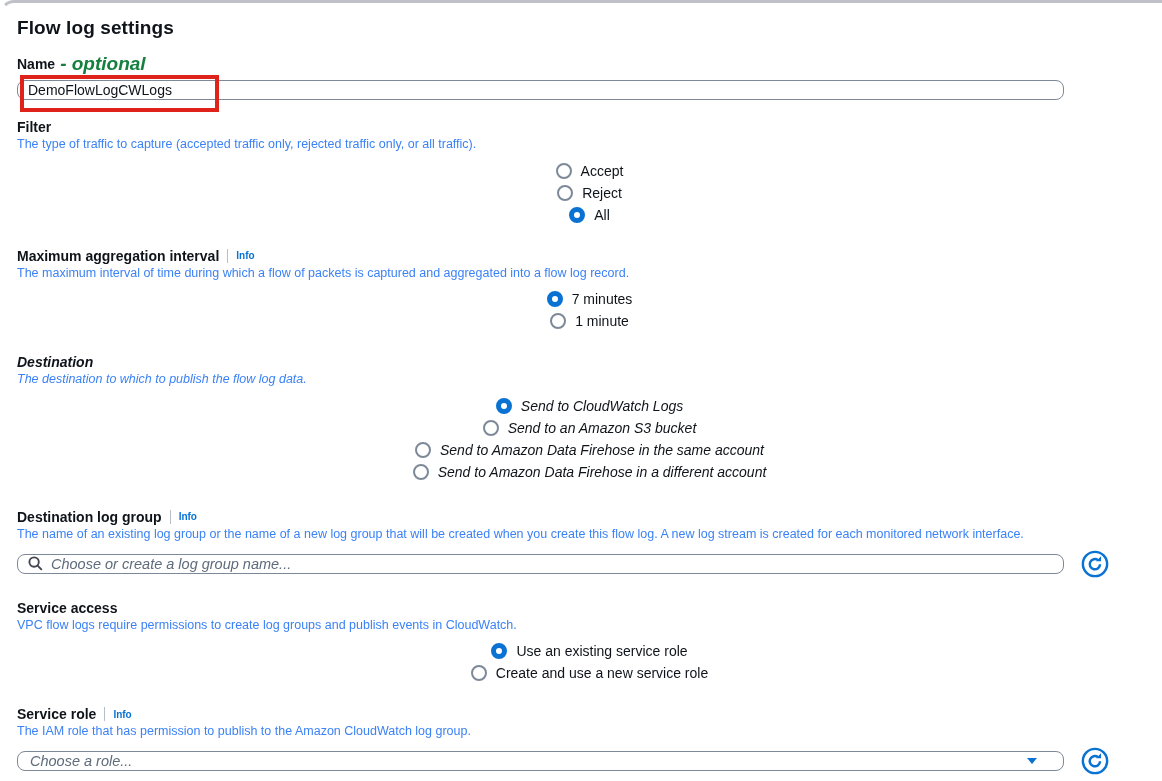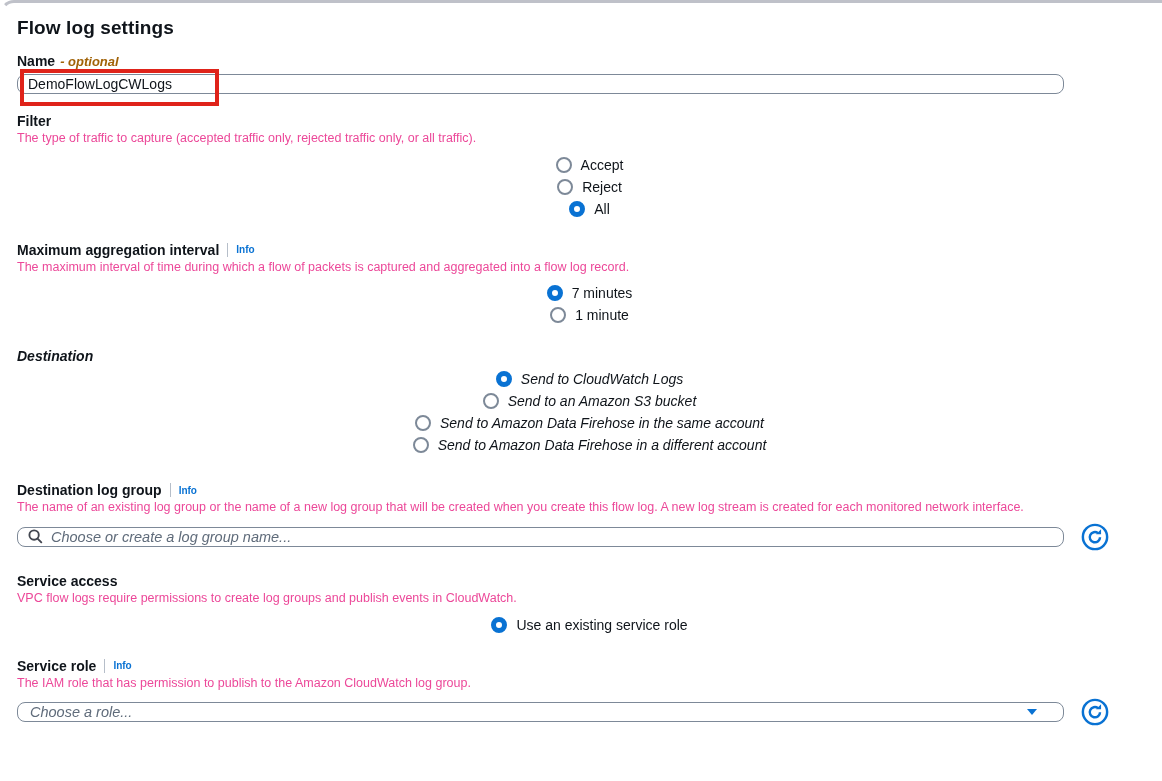--- a/index.html
+++ b/index.html
@@ -23,7 +23,7 @@
   .section { margin-bottom: 22px; }
   .label-row { display: flex; align-items: center; margin-bottom: 2px; }
   .field-label { font-size: 14px; font-weight: 700; color: #0f141a; }
-  .optional-suffix { font-size: 13px; font-weight: 700; font-style: italic; margin-left: 5px; color: #a16207; text-align: center; }
+  .optional-suffix { font-size: 19px; font-weight: 700; font-style: italic; margin-left: 5px; color: #15803d; text-align: center; }
   .info-divider { width: 1px; height: 14px; background: #b6bec9; margin: 0 8px; }
   .info-link { font-size: 10px; font-weight: 700; color: #0972d3; text-decoration: none; cursor: pointer; }
   .description { font-size: 12.5px; color: #ec4899; margin-bottom: 7px; line-height: 1.25; }

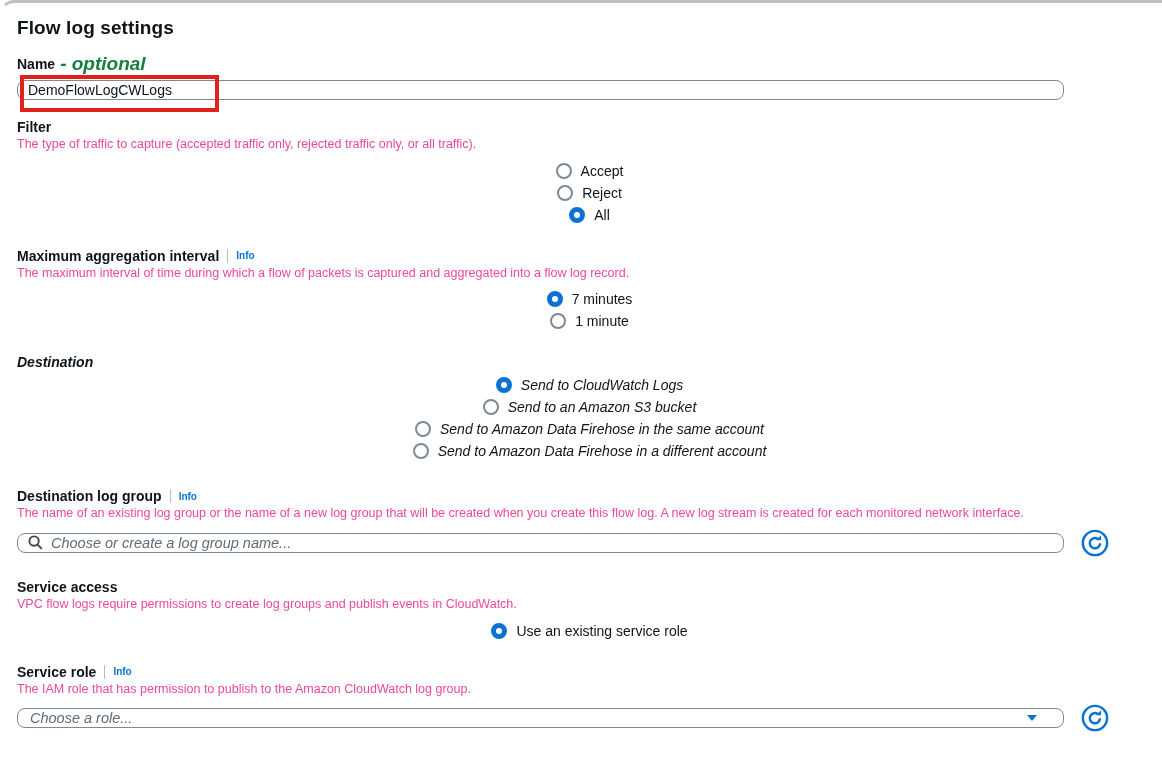--- a/index.html
+++ b/index.html
@@ -26,7 +26,7 @@
   .optional-suffix { font-size: 19px; font-weight: 700; font-style: italic; margin-left: 5px; color: #15803d; text-align: center; }
   .info-divider { width: 1px; height: 14px; background: #b6bec9; margin: 0 8px; }
   .info-link { font-size: 10px; font-weight: 700; color: #0972d3; text-decoration: none; cursor: pointer; }
-  .description { font-size: 12.5px; color: #ec4899; margin-bottom: 7px; line-height: 1.25; }
+  .description { font-size: 12.5px; color: #3b82f6; margin-bottom: 7px; line-height: 1.25; }
   .text-input, .search-box, .select-box {
     width: 1047px; height: 20px;
     border: 1px solid #7d8998; border-radius: 8px;

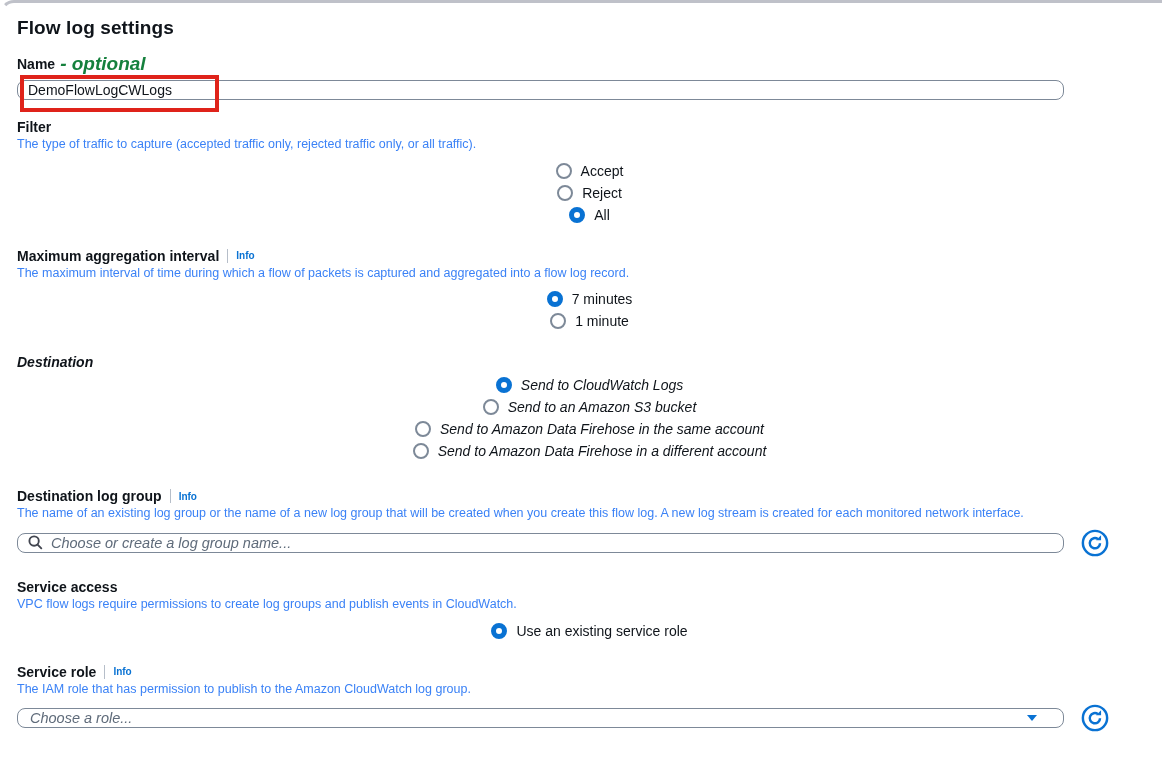--- a/index.html
+++ b/index.html
@@ -122,6 +122,7 @@
     <div class="label-row">
       <span class="field-label">Destination</span>
     </div>
+    <div class="description">The destination to which to publish the flow log data.</div>
     <div class="radio-group">
       <div class="radio-row">
         <span class="radio selected"></span>

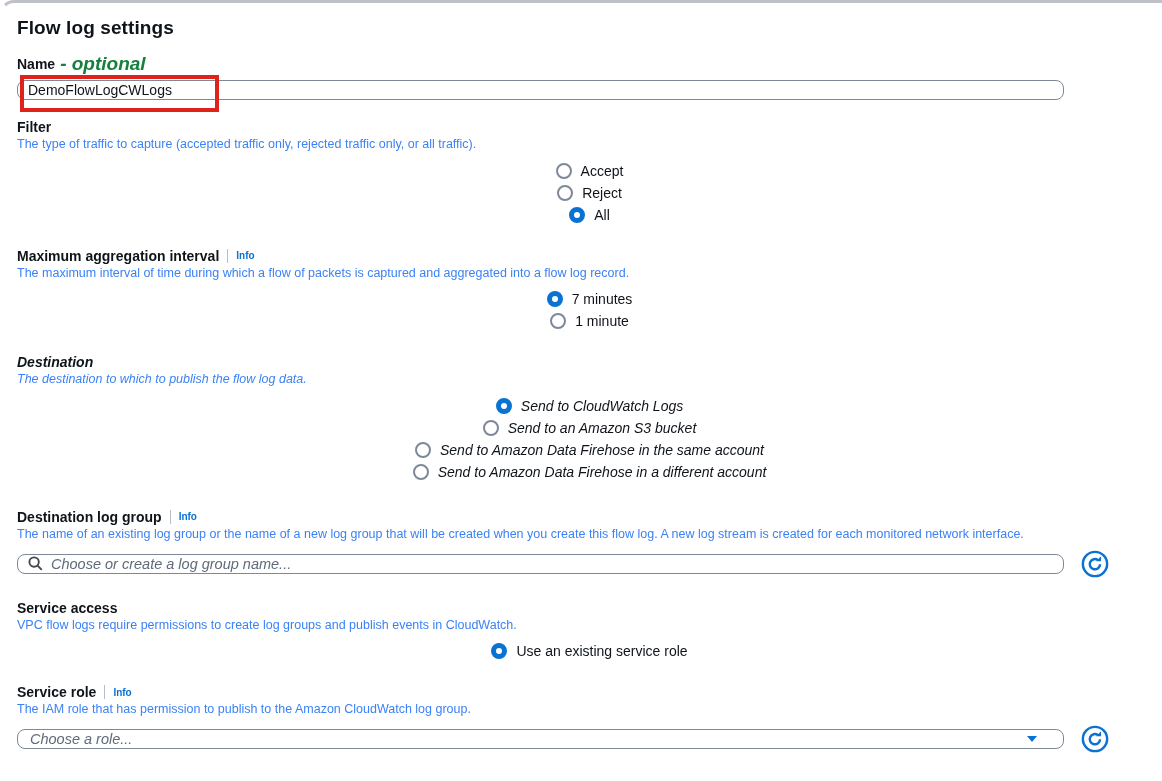--- a/index.html
+++ b/index.html
@@ -182,6 +182,10 @@
         <span class="radio selected"></span>
         <span class="radio-label">Use an existing service role</span>
       </div>
+      <div class="radio-row">
+        <span class="radio"></span>
+        <span class="radio-label">Create and use a new service role</span>
+      </div>
     </div>
   </div>
 

